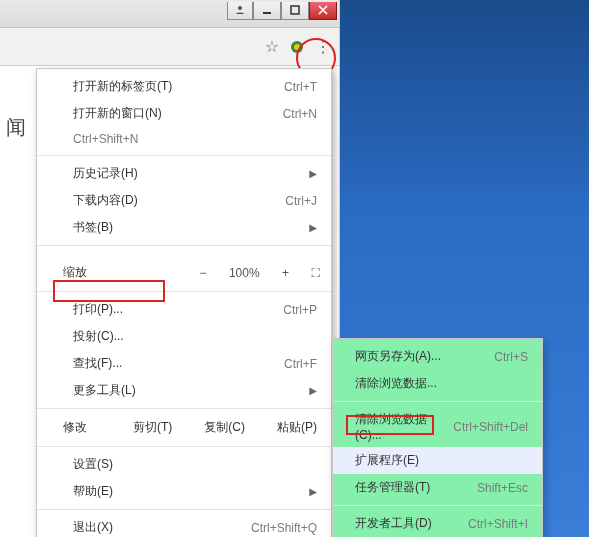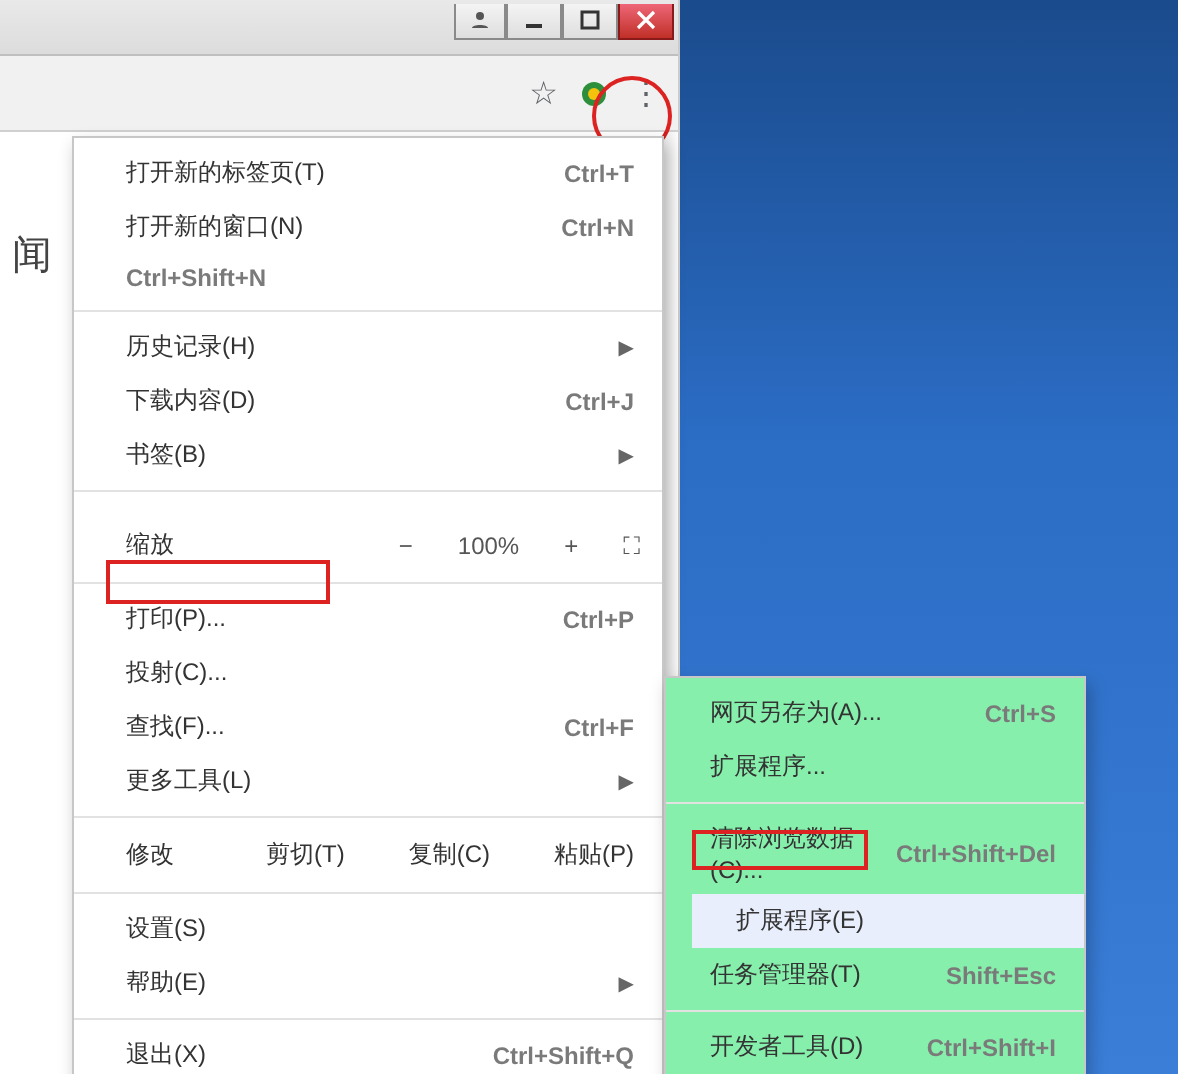--- a/index.html
+++ b/index.html
@@ -88,7 +88,7 @@
     display:flex;
     align-items:center;
     justify-content:space-between;
-    padding: 5px 14px 5px 26px;
+    padding: 5px 14px 5px 36px;
     font-size:12px;
     color:#333;
     position:relative;

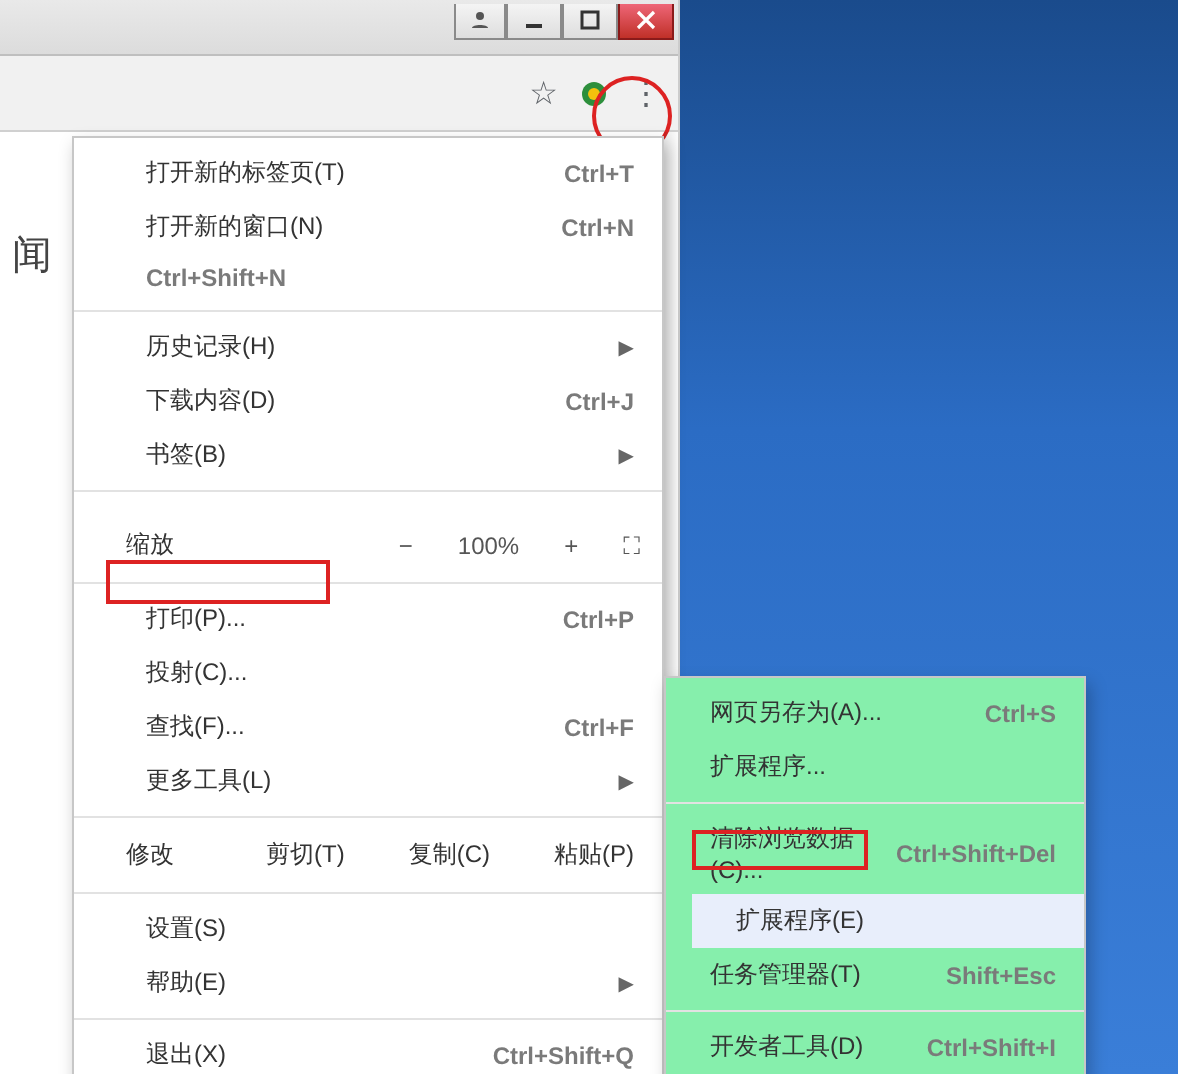--- a/index.html
+++ b/index.html
@@ -94,7 +94,7 @@
     position:relative;
   }
   .menu-sep { height:1px; background:#e2e2e2; margin:4px 0; }
-  .shortcut { color:#7a7a7a; font-size:12px;font-weight:bold; }
+  .shortcut { color:#7a7a7a; font-size:12px; }
   .submenu-arrow { color:#666; font-size:10px; padding-left:6px;}
   .zoom-row {
     display:flex;

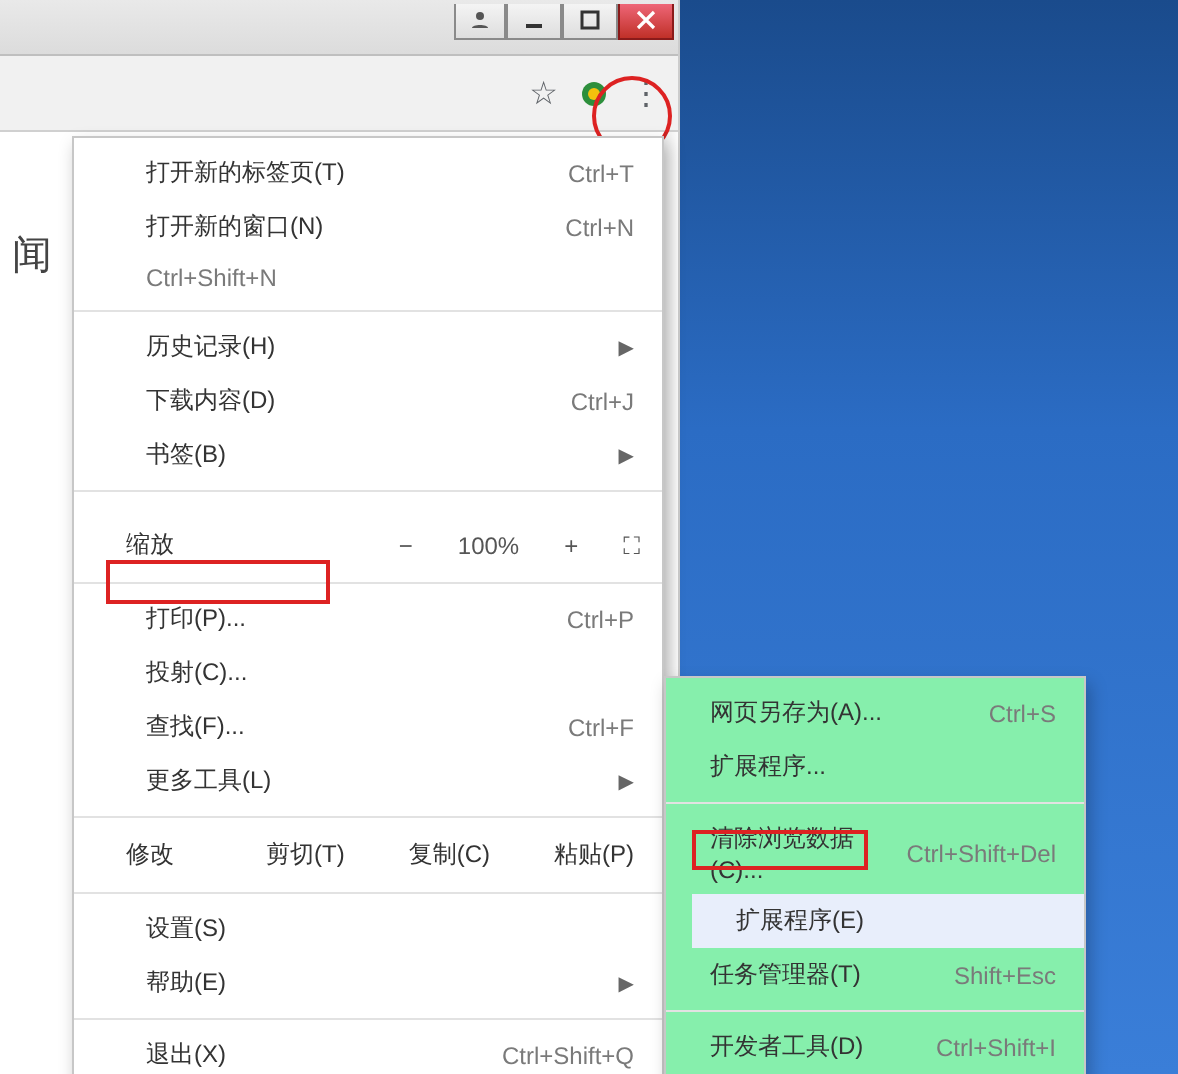--- a/index.html
+++ b/index.html
@@ -273,7 +273,7 @@
     <span class="shortcut">Ctrl+S</span>
   </div>
   <div class="menu-row">
-    <span>扩展程序...</span>
+    <span>清除浏览数据...</span>
   </div>
   <div class="menu-sep"></div>
   <div class="menu-row">

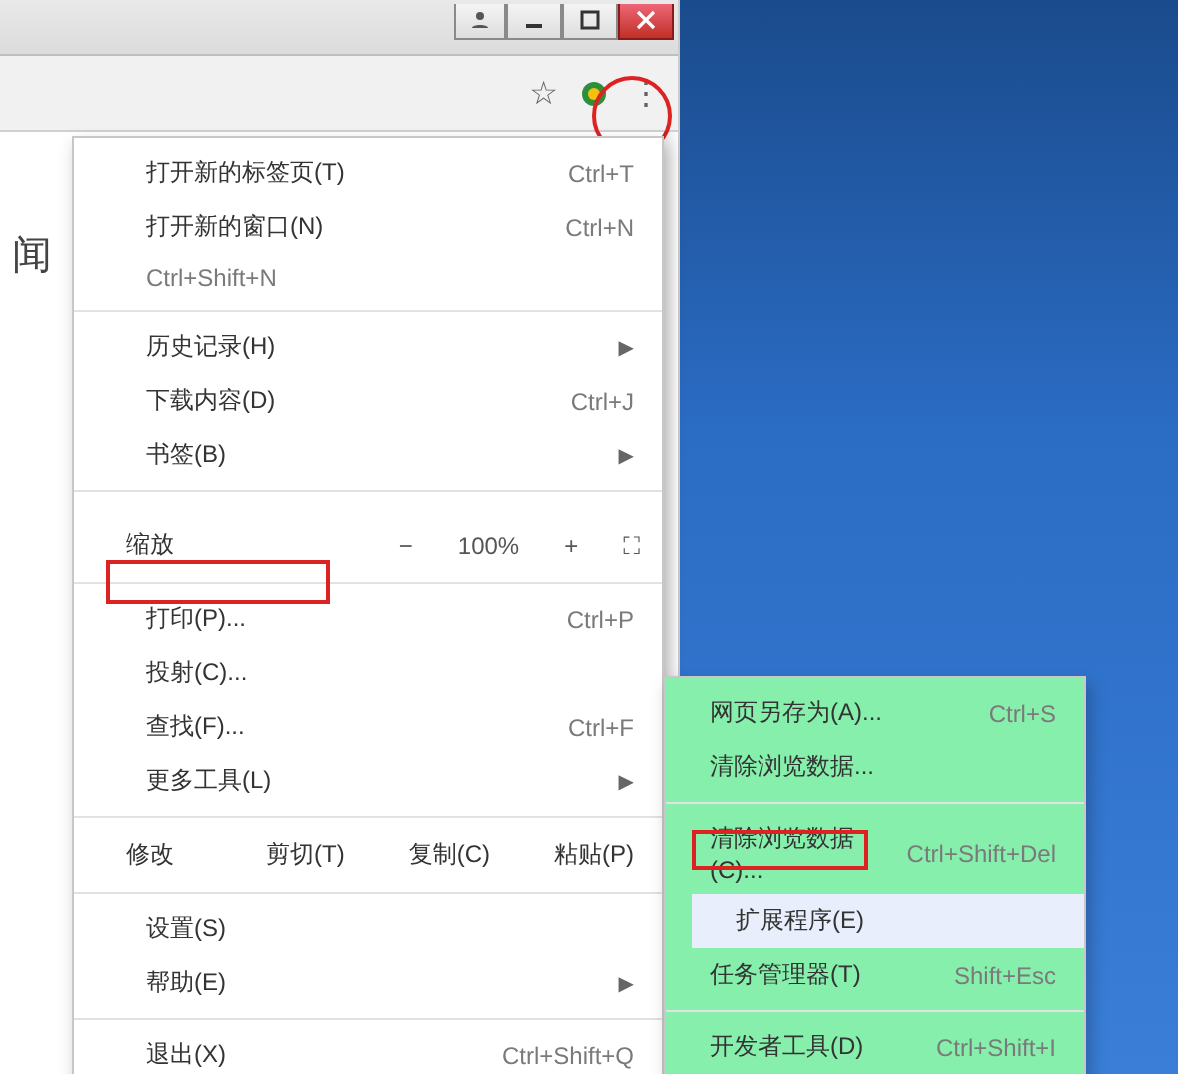--- a/index.html
+++ b/index.html
@@ -132,7 +132,7 @@
     padding:4px 0;
   }
   .sub-menu .menu-row { padding-left:22px; }
-  .sub-menu .menu-row.highlighted { background:#e8eefb;margin-left:13px; }
+  .sub-menu .menu-row.highlighted { background:#e8eefb; }
   .hl-ext { top: 415px; left: 346px; width: 88px; height: 20px; }
 
   

